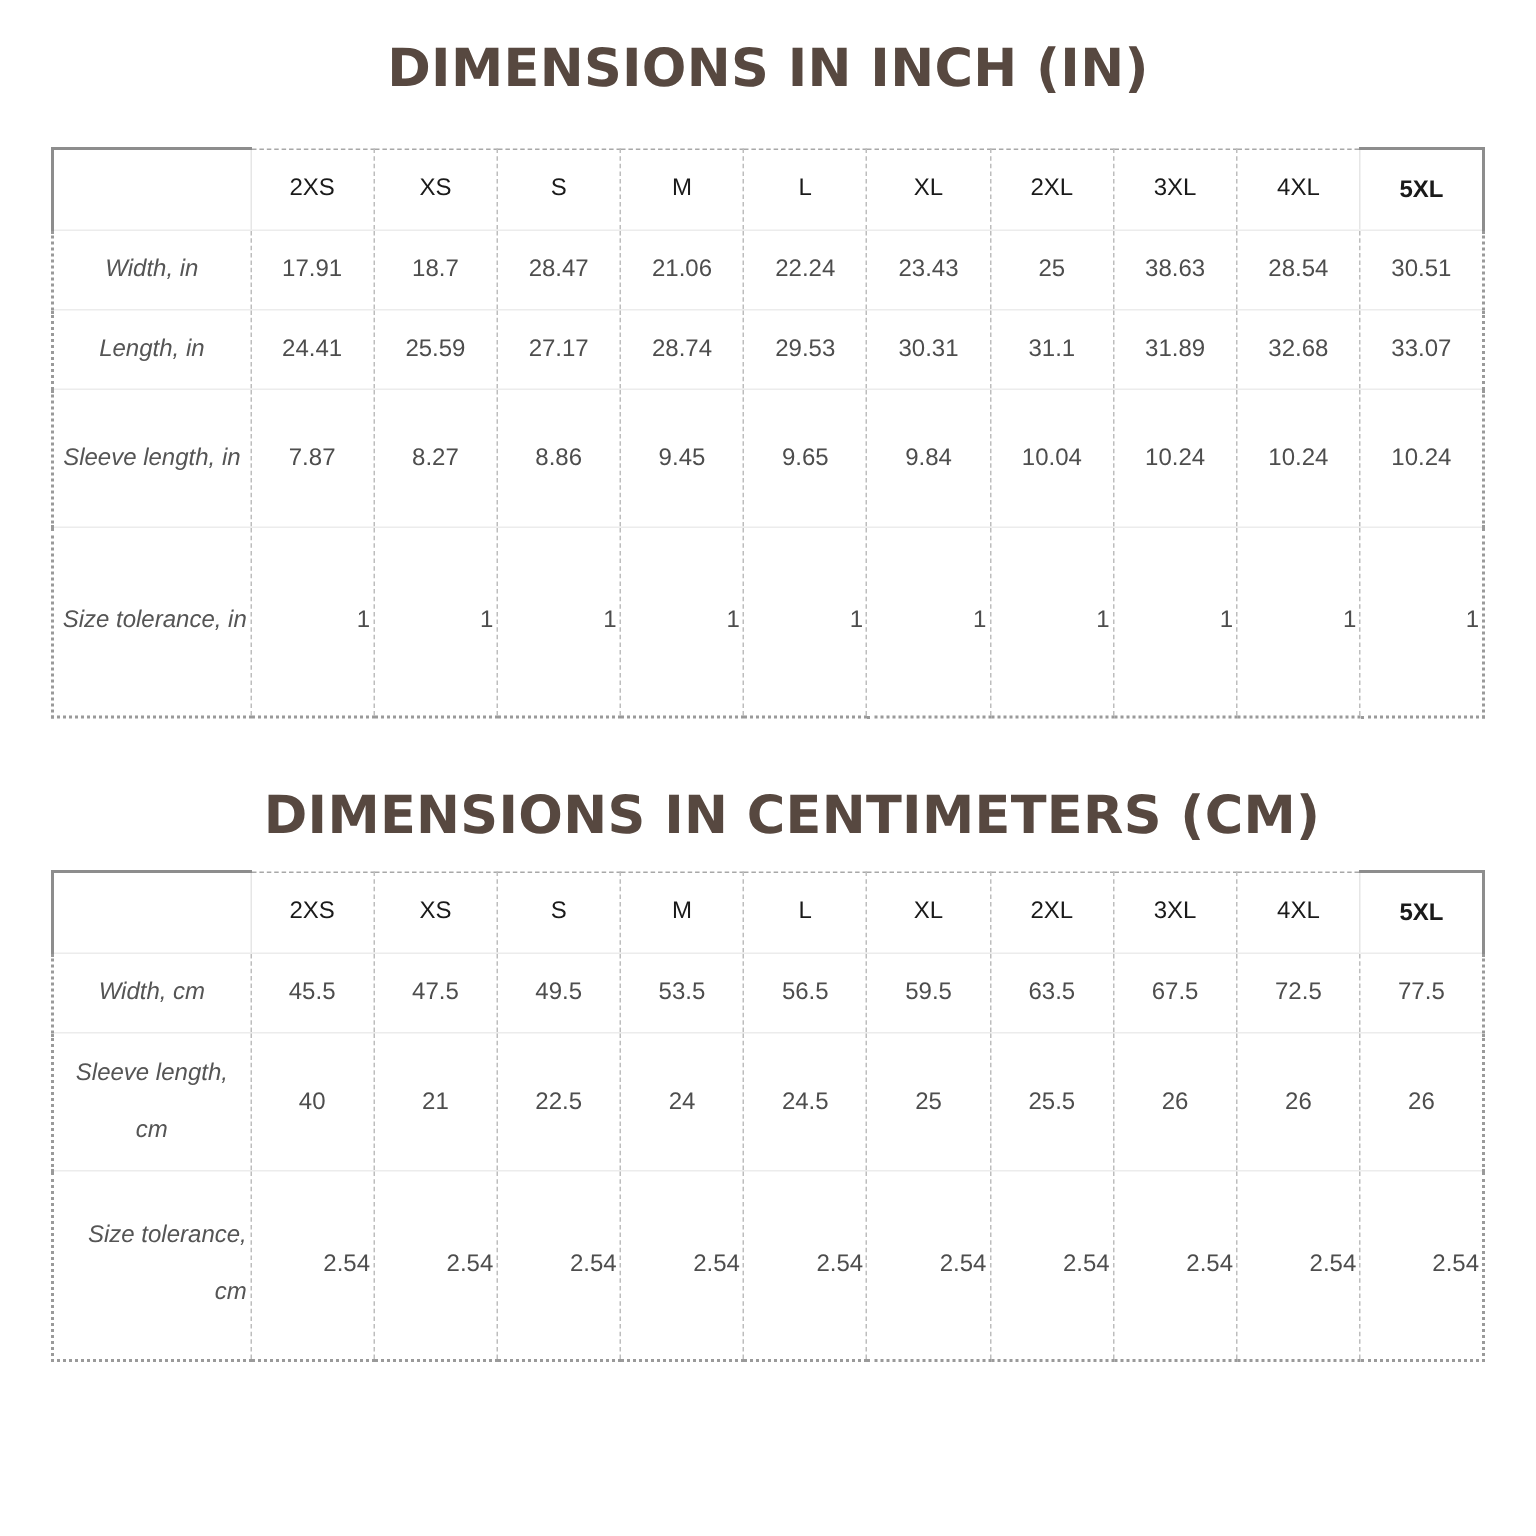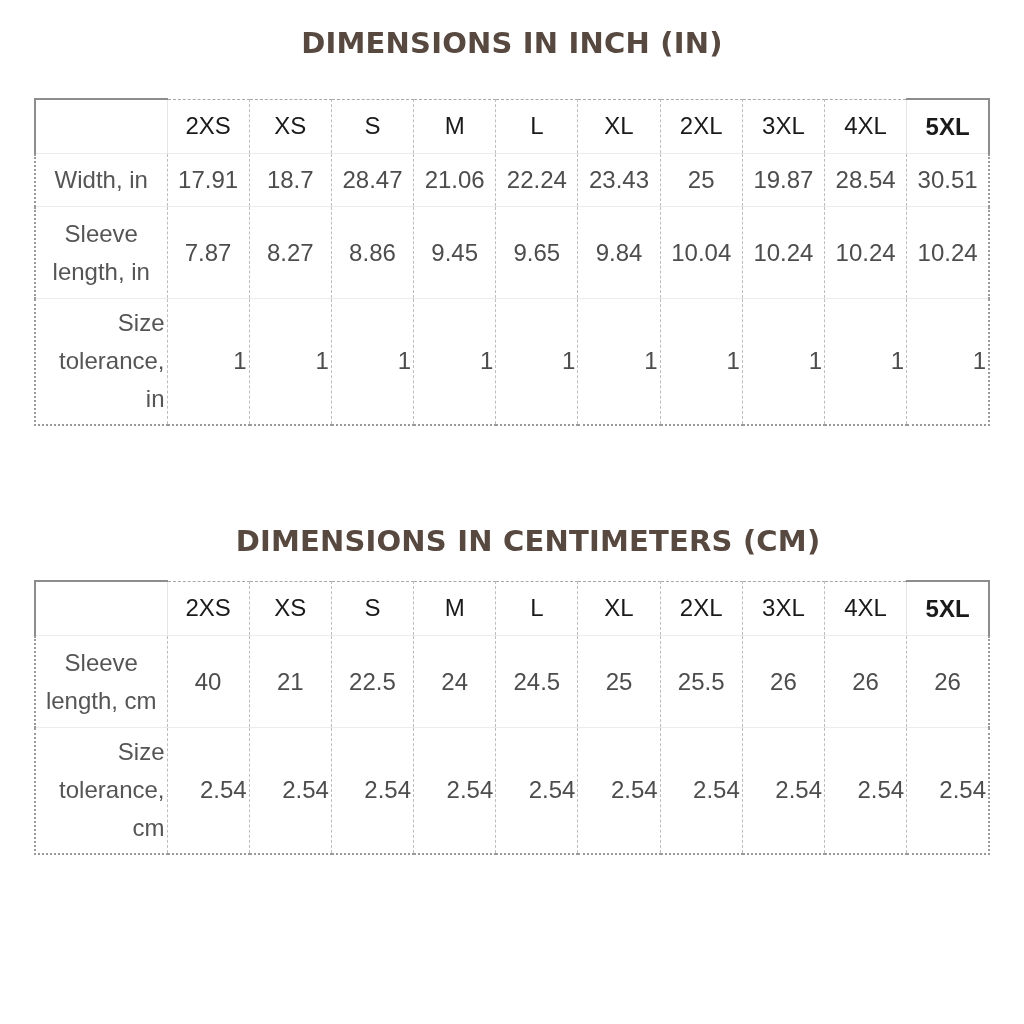--- a/index.html
+++ b/index.html
@@ -11,7 +11,7 @@
     .title {
       position: absolute; left: 0; width: 1024px; text-align: center;
       font-family: "DejaVu Sans", sans-serif; font-weight: bold;
-      font-size: 29px; color: #574840; letter-spacing: 0.2px;
+      font-size: 35px; color: #574840; letter-spacing: 0.2px;
     }
     #title-in { top: 26px; }
     #title-cm { top: 524px; padding-left: 16px; }

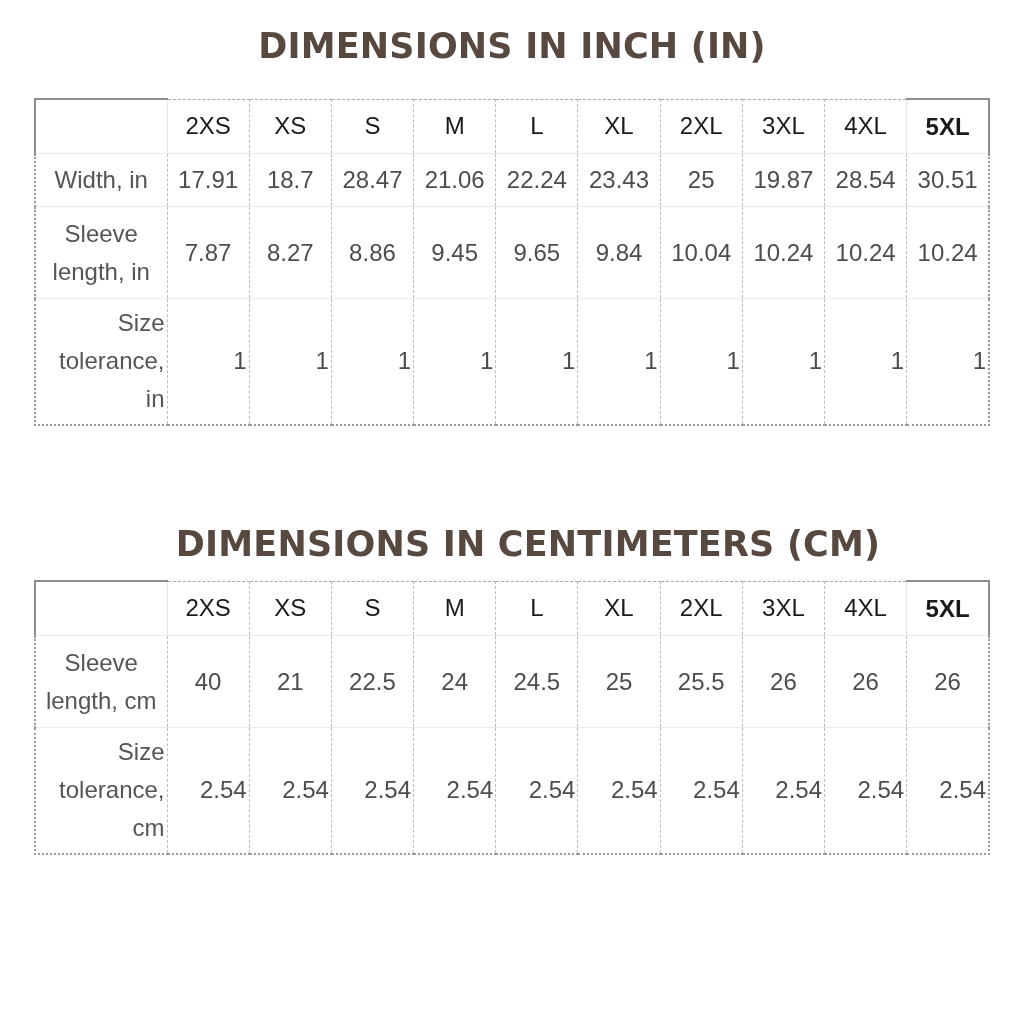--- a/index.html
+++ b/index.html
@@ -18,7 +18,7 @@
     table.size-table {
       position: absolute; left: 34px; width: 956px;
       border-collapse: collapse; table-layout: fixed;
-      font-size: 24px;
+      font-size: 16px;
     }
     #table-in { top: 98px; }
     #table-cm { top: 580px; }

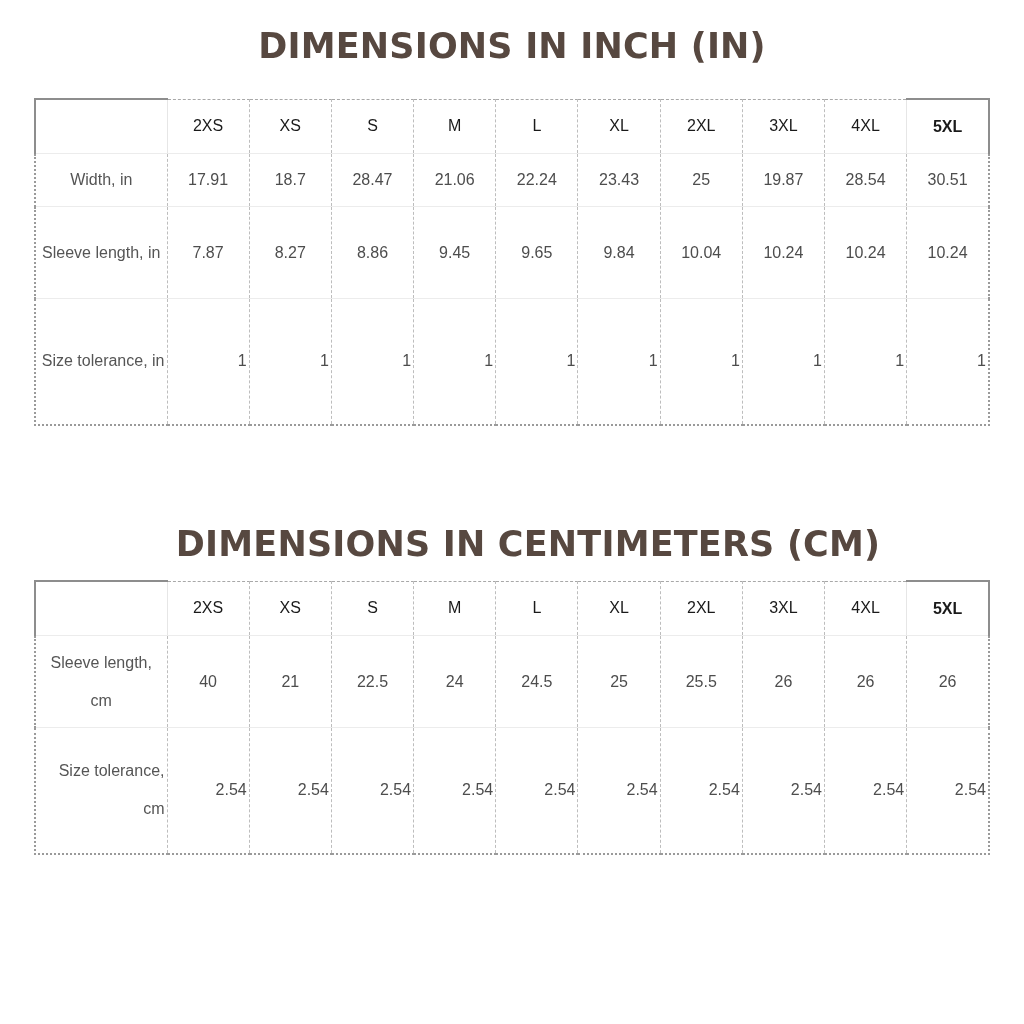--- a/index.html
+++ b/index.html
@@ -32,7 +32,7 @@
     table.size-table th.corner { border-top: 2px solid #8d8d8d; border-left: 2px solid #8d8d8d; border-right: 1px solid #e6e6e6; }
     table.size-table th.last { border-top: 2px solid #8d8d8d; border-right: 2px solid #8d8d8d; border-left: 1px solid #e6e6e6; font-weight: bold; }
     table.size-table td.label { color: #555; line-height: 38px; }
-    table.size-table tr td:first-child { border-left: 2px dotted #9a9a9a; }
+    table.size-table tr td:first-child { border-left: 2px dotted #9a9a9a; font-style: italic; }
     table.size-table tr td:last-child { border-right: 2px dotted #9a9a9a; }
     table.size-table tr:last-child td { border-bottom: 2px dotted #9a9a9a; text-align: right; }
     col.c-label { width: 132px; }

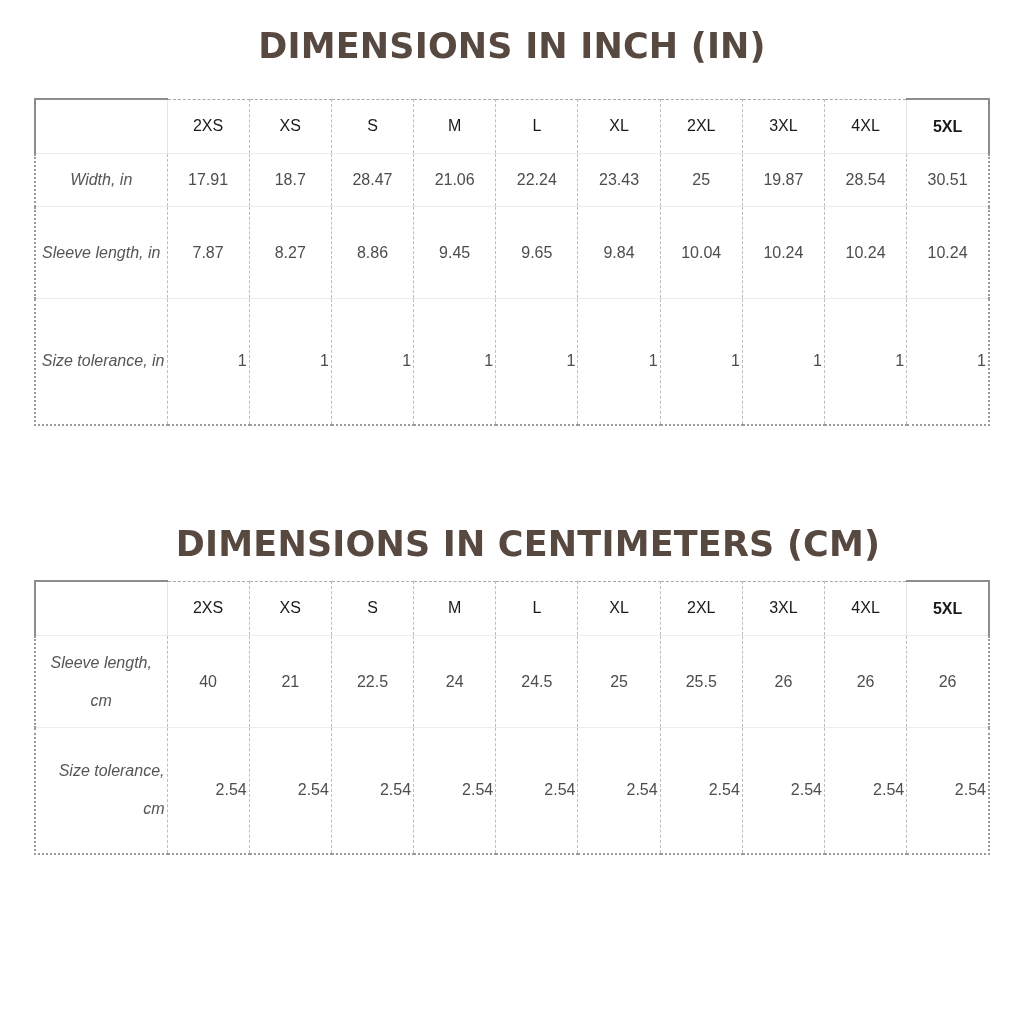--- a/index.html
+++ b/index.html
@@ -82,7 +82,7 @@
     <td>22.24</td>
     <td>23.43</td>
     <td>25</td>
-    <td>19.87</td>
+    <td>38.63</td>
     <td>28.54</td>
     <td>30.51</td>
   </tr>

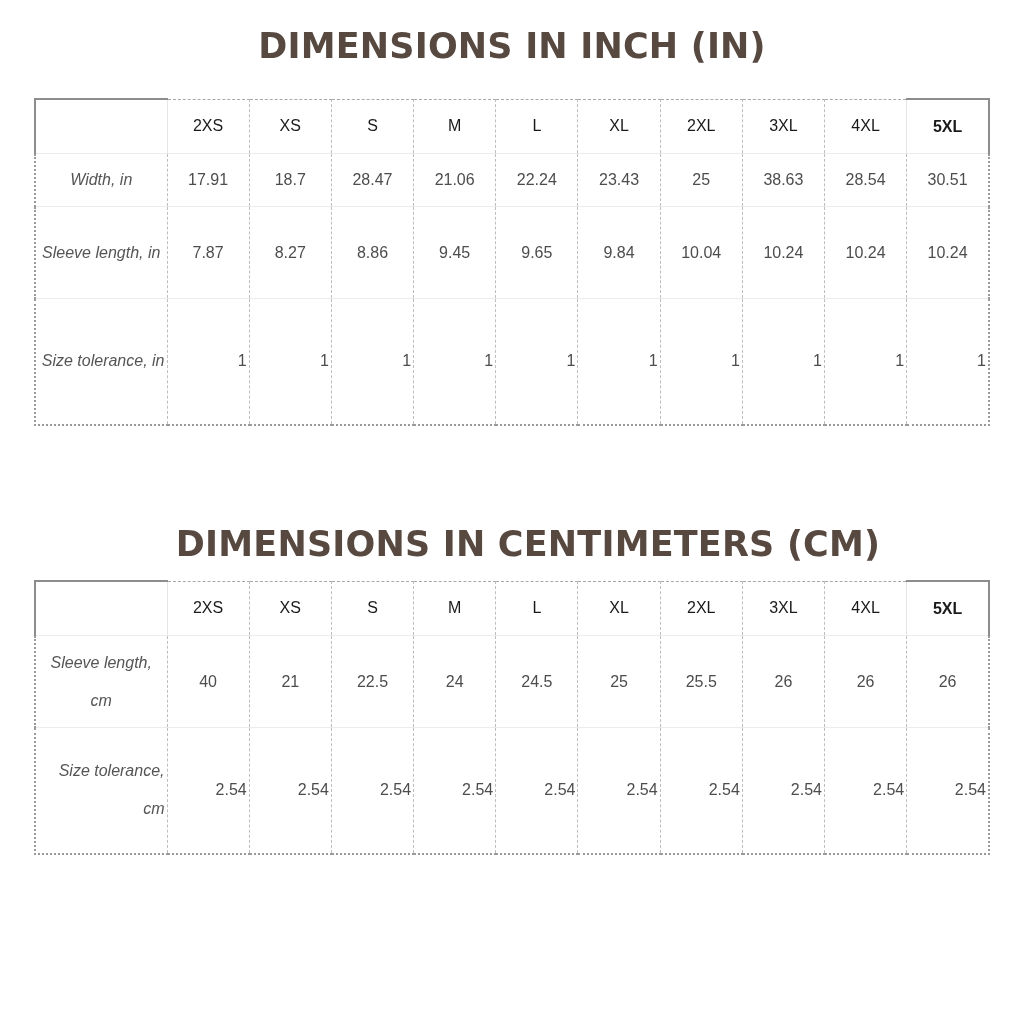--- a/index.html
+++ b/index.html
@@ -85,6 +85,19 @@
     <td>38.63</td>
     <td>28.54</td>
     <td>30.51</td>
+  </tr>
+  <tr class="h1">
+    <td class="label">Length, in</td>
+    <td>24.41</td>
+    <td>25.59</td>
+    <td>27.17</td>
+    <td>28.74</td>
+    <td>29.53</td>
+    <td>30.31</td>
+    <td>31.1</td>
+    <td>31.89</td>
+    <td>32.68</td>
+    <td>33.07</td>
   </tr>
   <tr class="h2">
     <td class="label">Sleeve length, in</td>

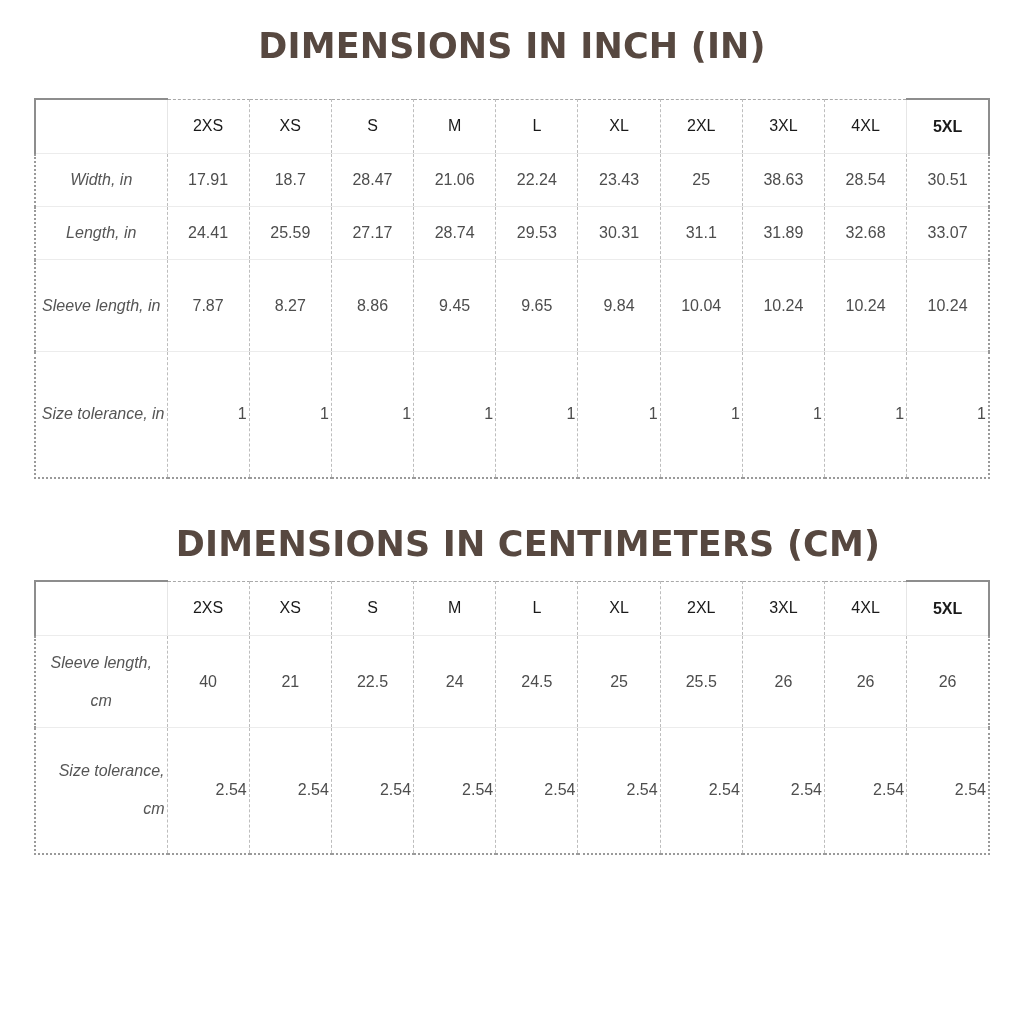--- a/index.html
+++ b/index.html
@@ -158,6 +158,19 @@
     <th>4XL</th>
     <th class="last">5XL</th>
   </tr>
+  <tr class="h1">
+    <td class="label">Width, cm</td>
+    <td>45.5</td>
+    <td>47.5</td>
+    <td>49.5</td>
+    <td>53.5</td>
+    <td>56.5</td>
+    <td>59.5</td>
+    <td>63.5</td>
+    <td>67.5</td>
+    <td>72.5</td>
+    <td>77.5</td>
+  </tr>
   <tr class="h2">
     <td class="label">Sleeve length, cm</td>
     <td>40</td>

